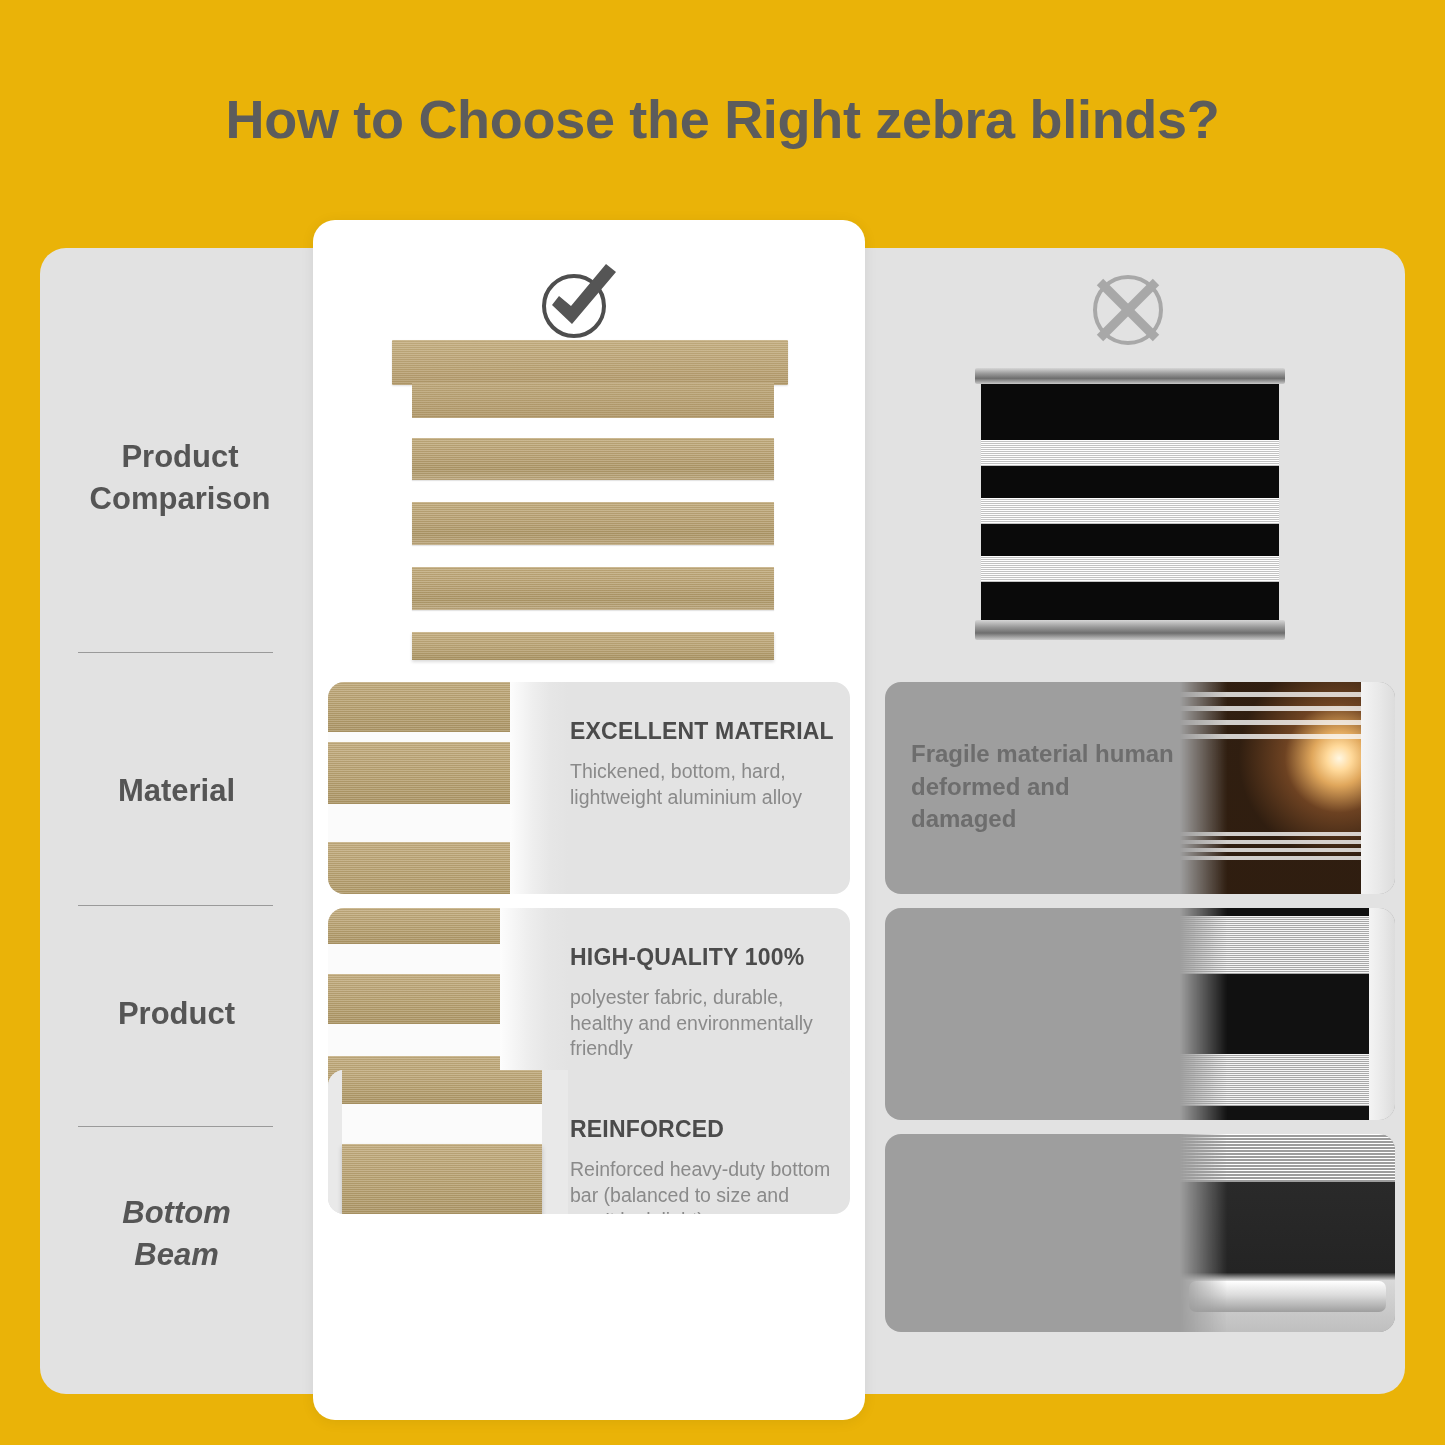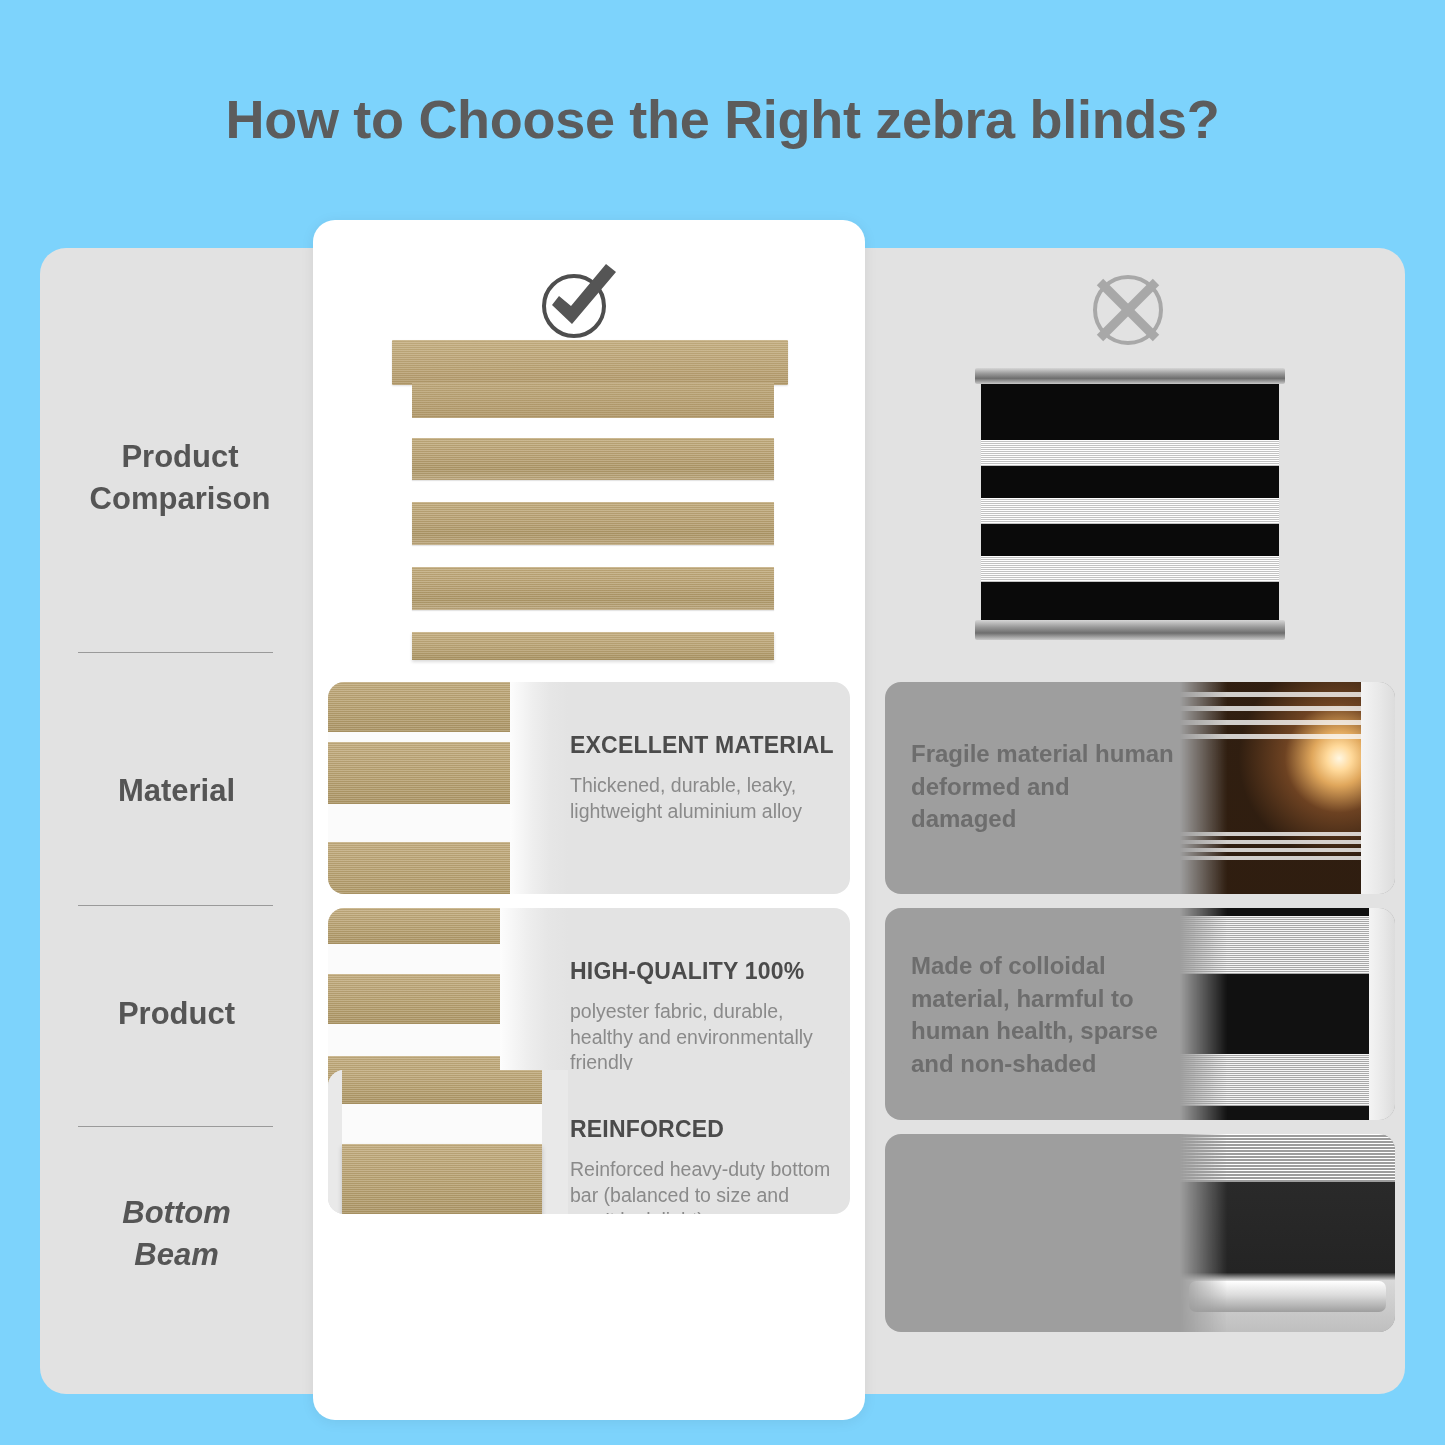--- a/index.html
+++ b/index.html
@@ -10,7 +10,7 @@
     overflow: hidden;
   }
 
-  #root { position: relative; width: 1445px; height: 1445px; background: #7dd3fc; }
+  #root { position: relative; width: 1445px; height: 1445px; background: #eab308; }
 
   
   .page-title {

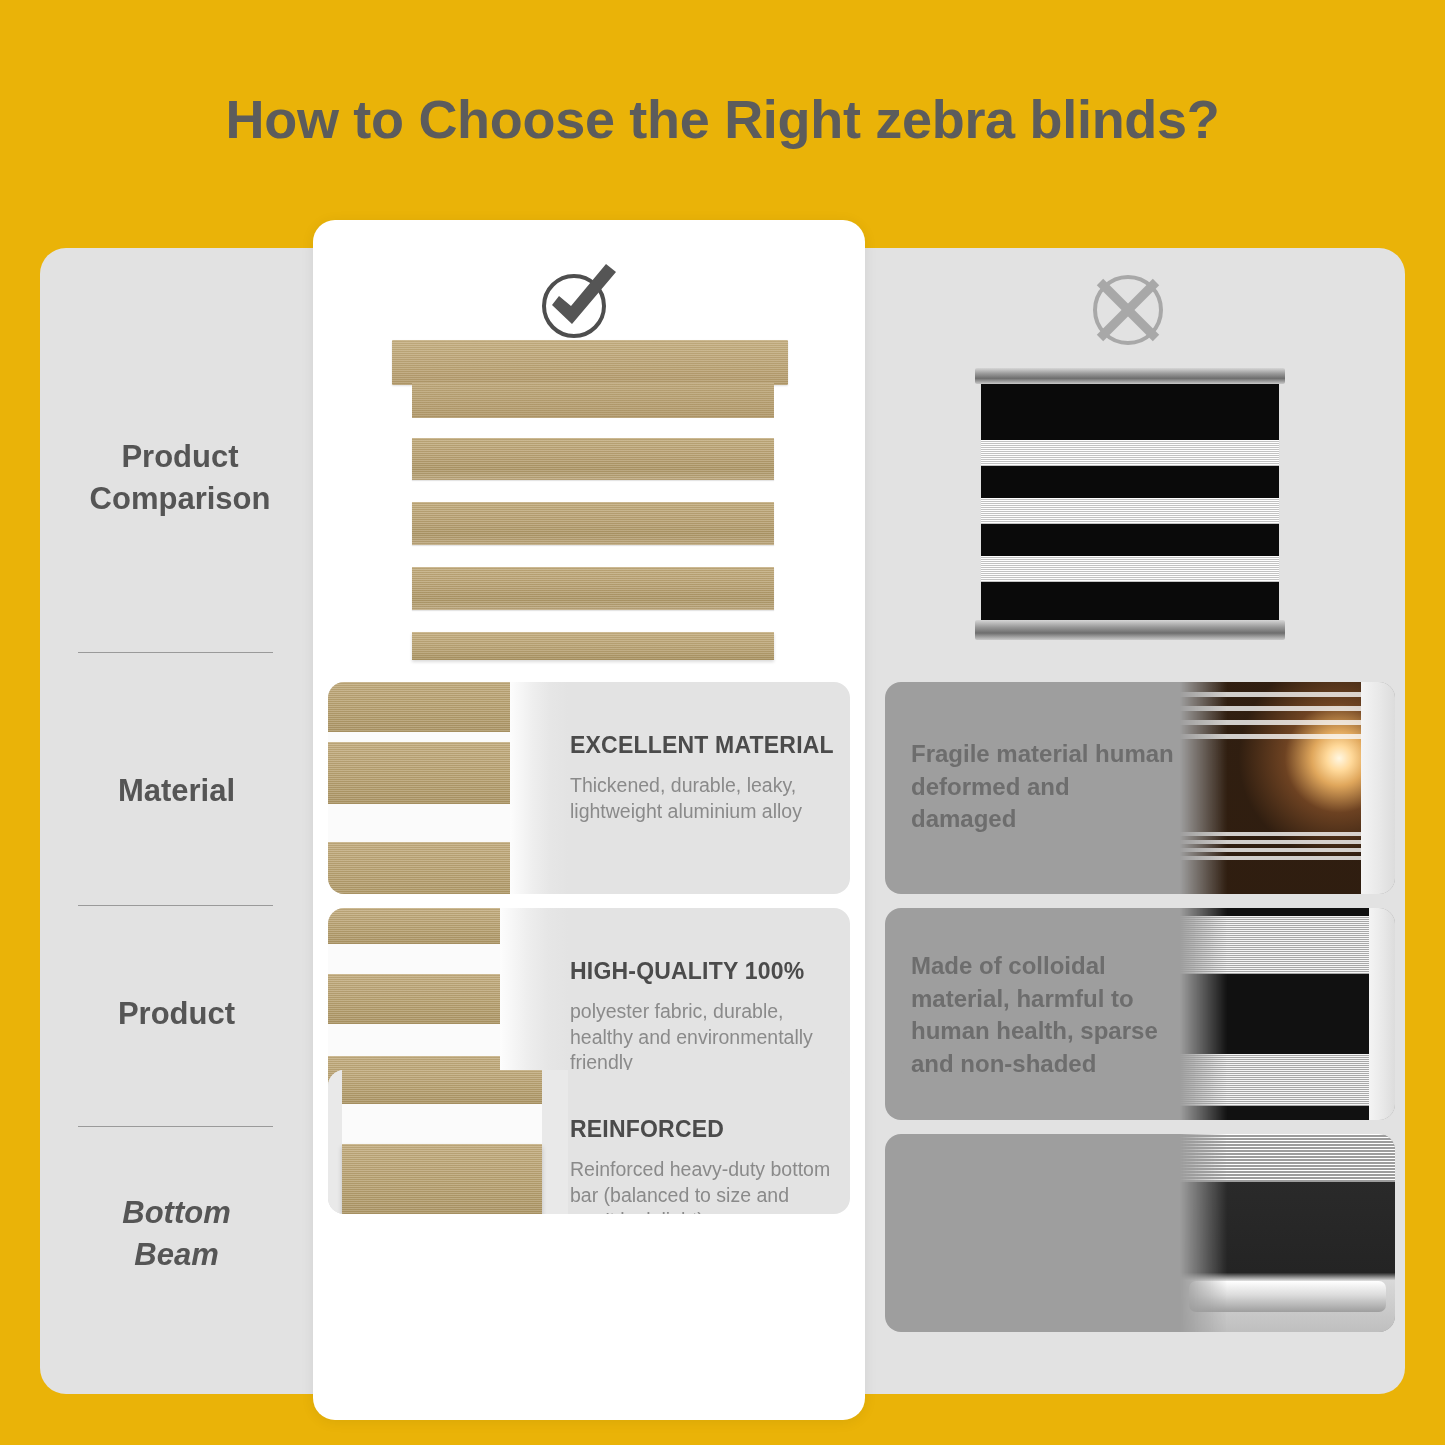--- a/index.html
+++ b/index.html
@@ -175,7 +175,7 @@
 
   .card-text-good {
     position: absolute;
-    left: 242px; top: 50px; width: 268px;
+    left: 242px; top: 36px; width: 268px;
   }
   .card-g3 .card-text-good { top: 46px; }
   .ct-head {

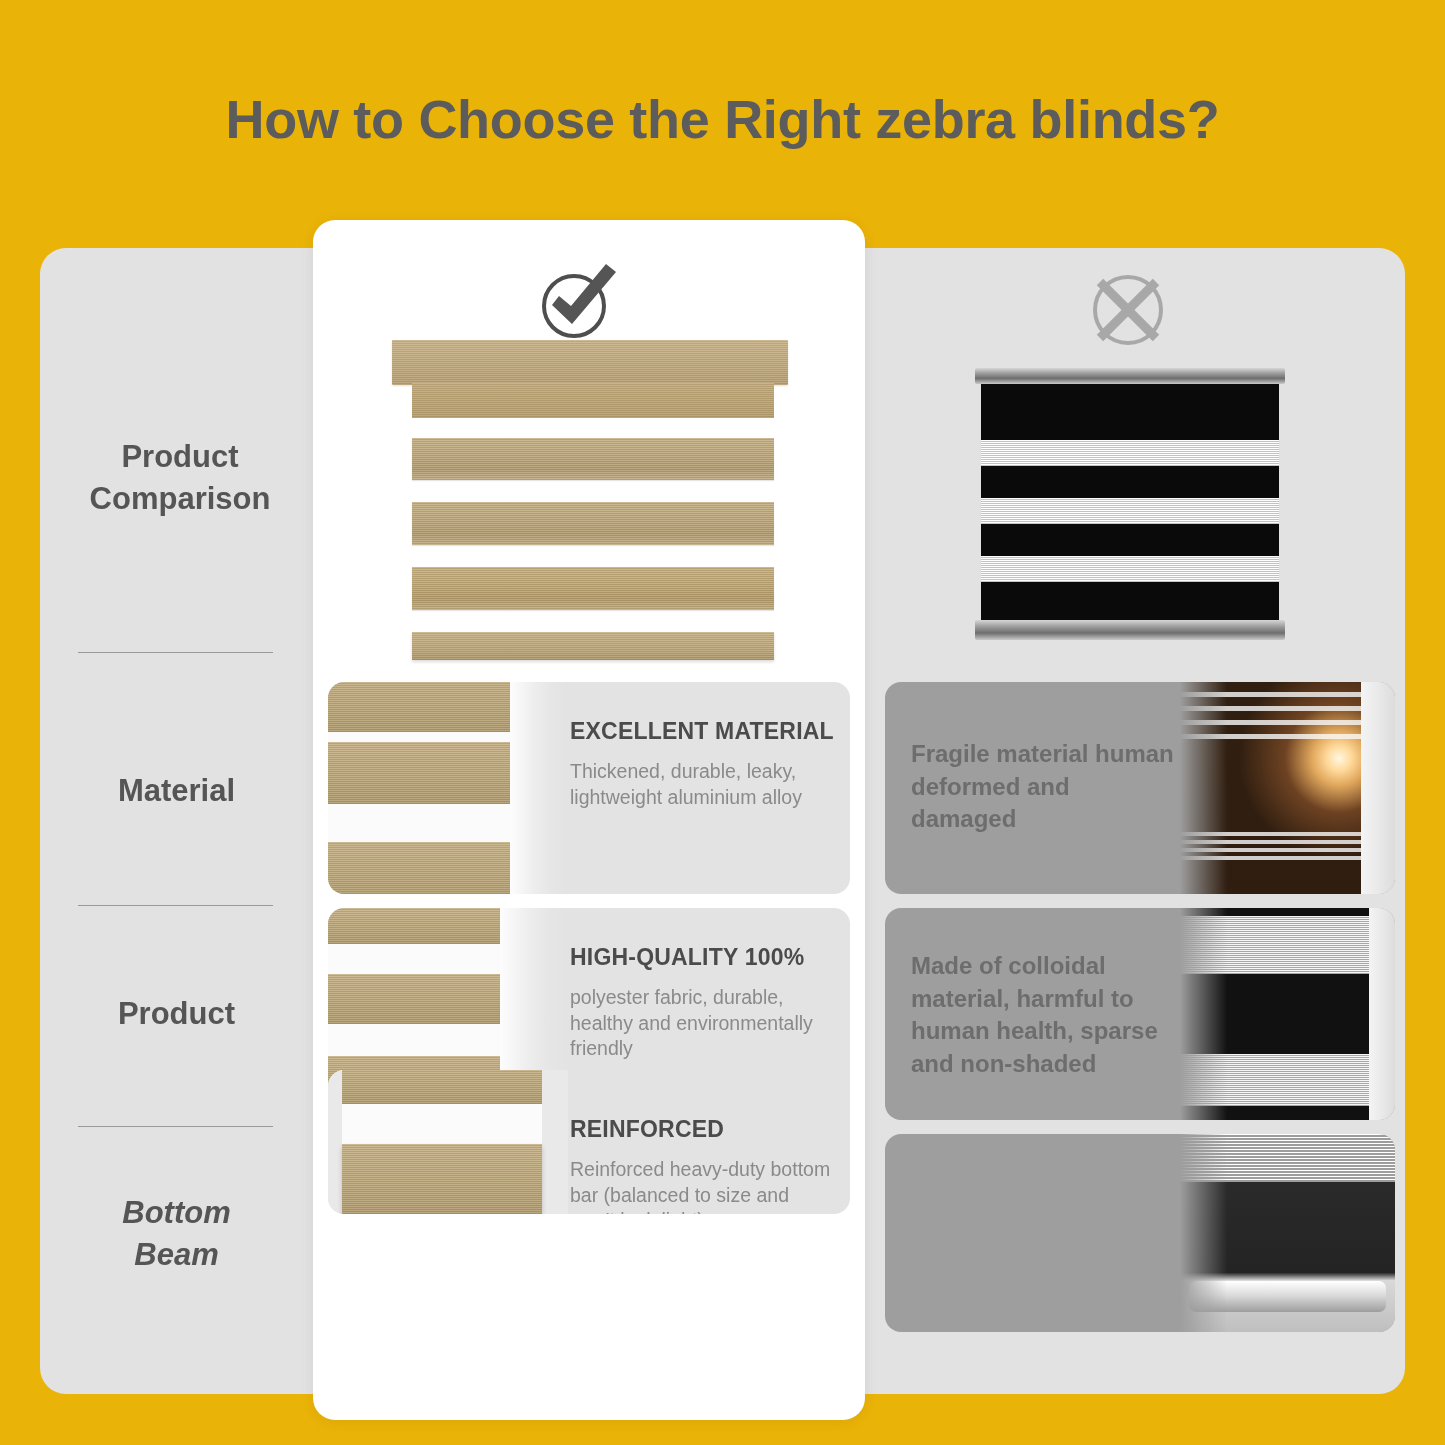--- a/index.html
+++ b/index.html
@@ -341,7 +341,7 @@
     </div>
     <div class="card-text-good">
       <div class="ct-head">EXCELLENT MATERIAL</div>
-      <div class="ct-body">Thickened, durable, leaky, lightweight aluminium alloy</div>
+      <div class="ct-body">Thickened, bottom, hard, lightweight aluminium alloy</div>
     </div>
   </div>
 

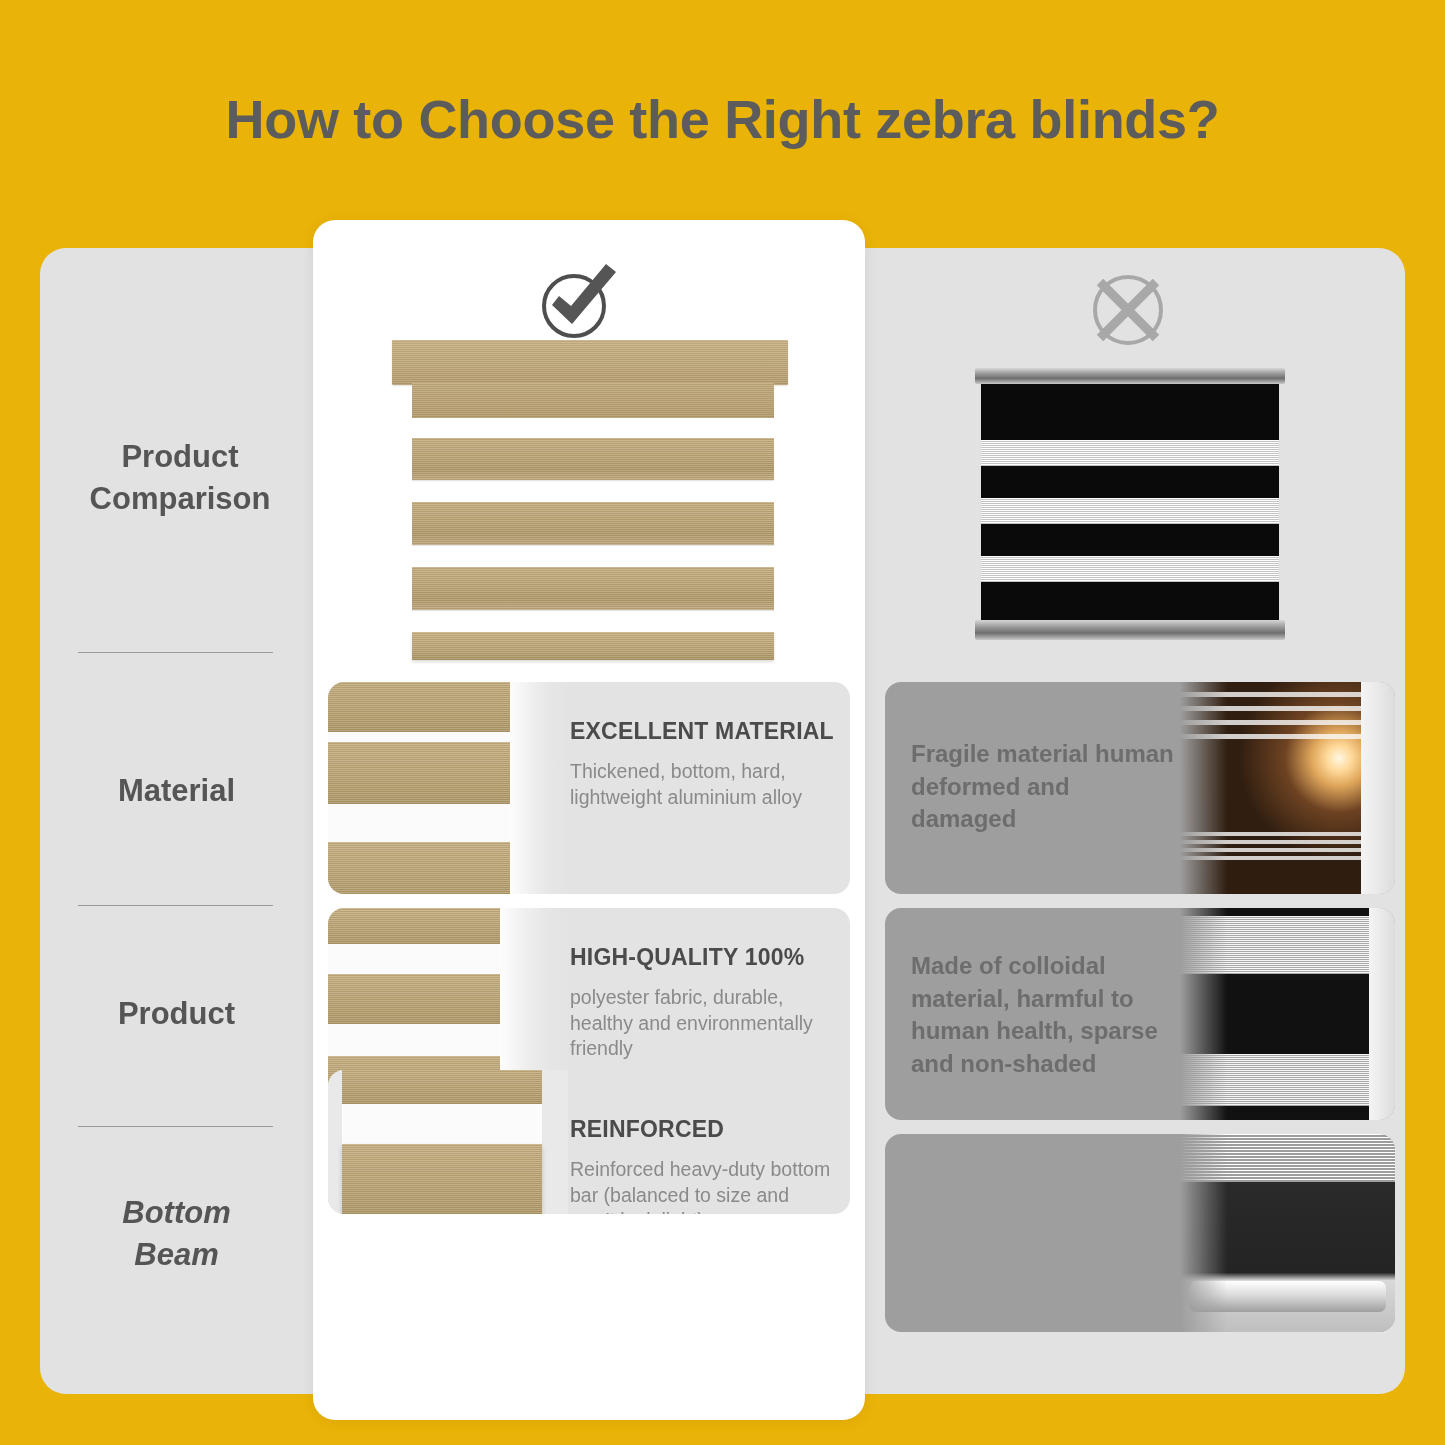--- a/index.html
+++ b/index.html
@@ -402,7 +402,6 @@
         <div class="glare-framebar" style="width:26px;"></div>
       </div>
     </div>
-    <div class="card-text-bad">Made of colloidal material, harmful to human health, sparse and non-shaded</div>
   </div>
 
   <div class="card card-bad card-b3">

